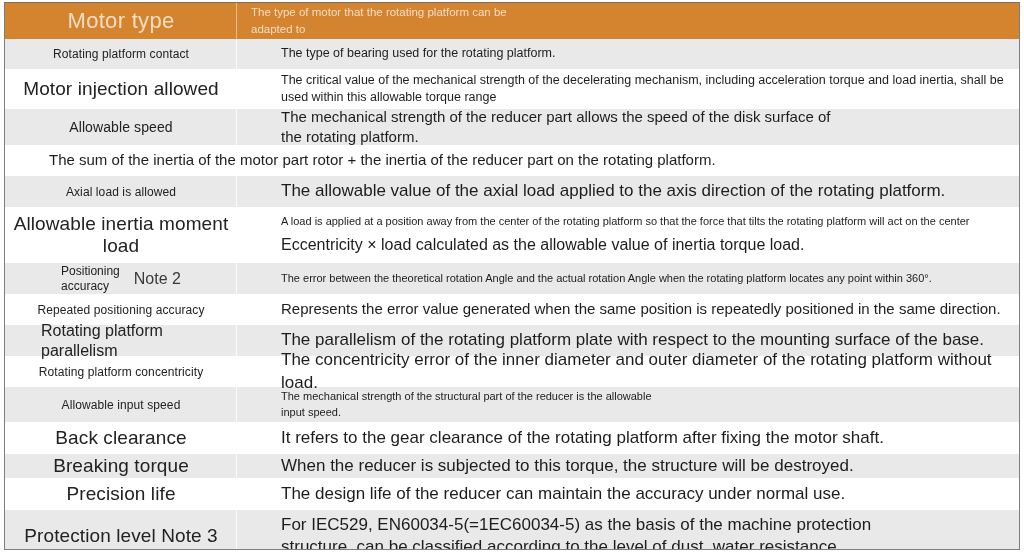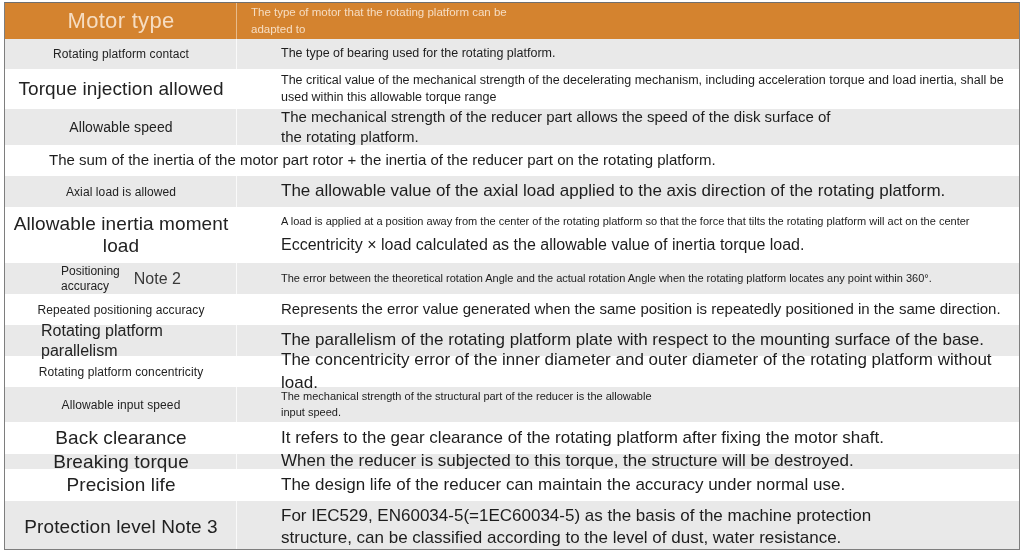--- a/index.html
+++ b/index.html
@@ -157,7 +157,7 @@
     </div>
 
     <div class="row plain" style="height:40px">
-      <div class="cell-label lbl-lg">Torque injection allowed</div>
+      <div class="cell-label lbl-lg">Motor injection allowed</div>
       <div class="cell-desc d-sm">
         <span class="desc-wrap">The critical value of the mechanical strength of the decelerating mechanism, including acceleration torque and load inertia, shall be</span>
         <span class="desc-wrap">used within this allowable torque range</span>

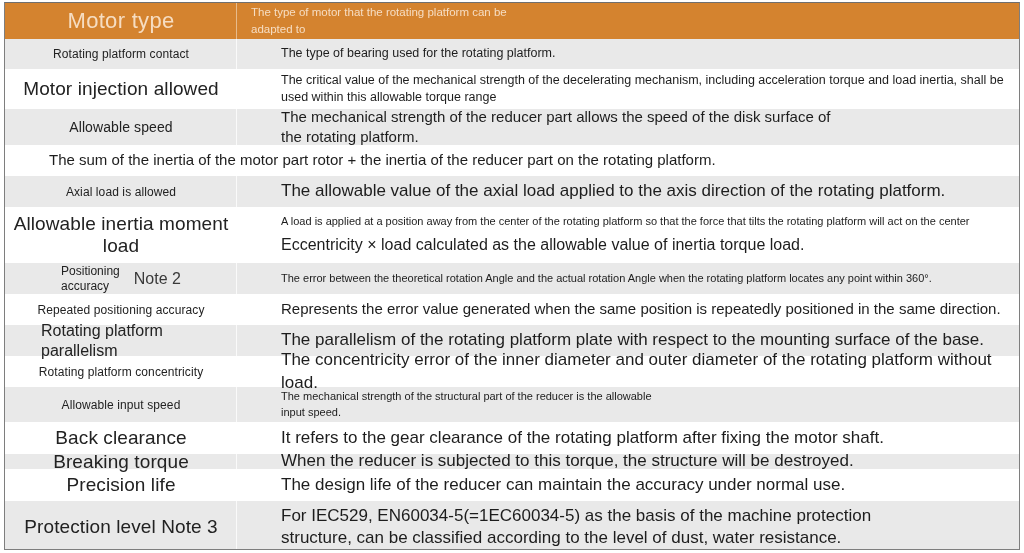--- a/index.html
+++ b/index.html
@@ -249,7 +249,7 @@
       </div>
     </div>
 
-    <div class="row shade" style="height:15px">
+    <div class="row shade" style="height:24px">
       <div class="cell-label lbl-lg">Breaking torque</div>
       <div class="cell-desc d-lg">
         <span class="desc-wrap">When the reducer is subjected to this torque, the structure will be destroyed.</span>

